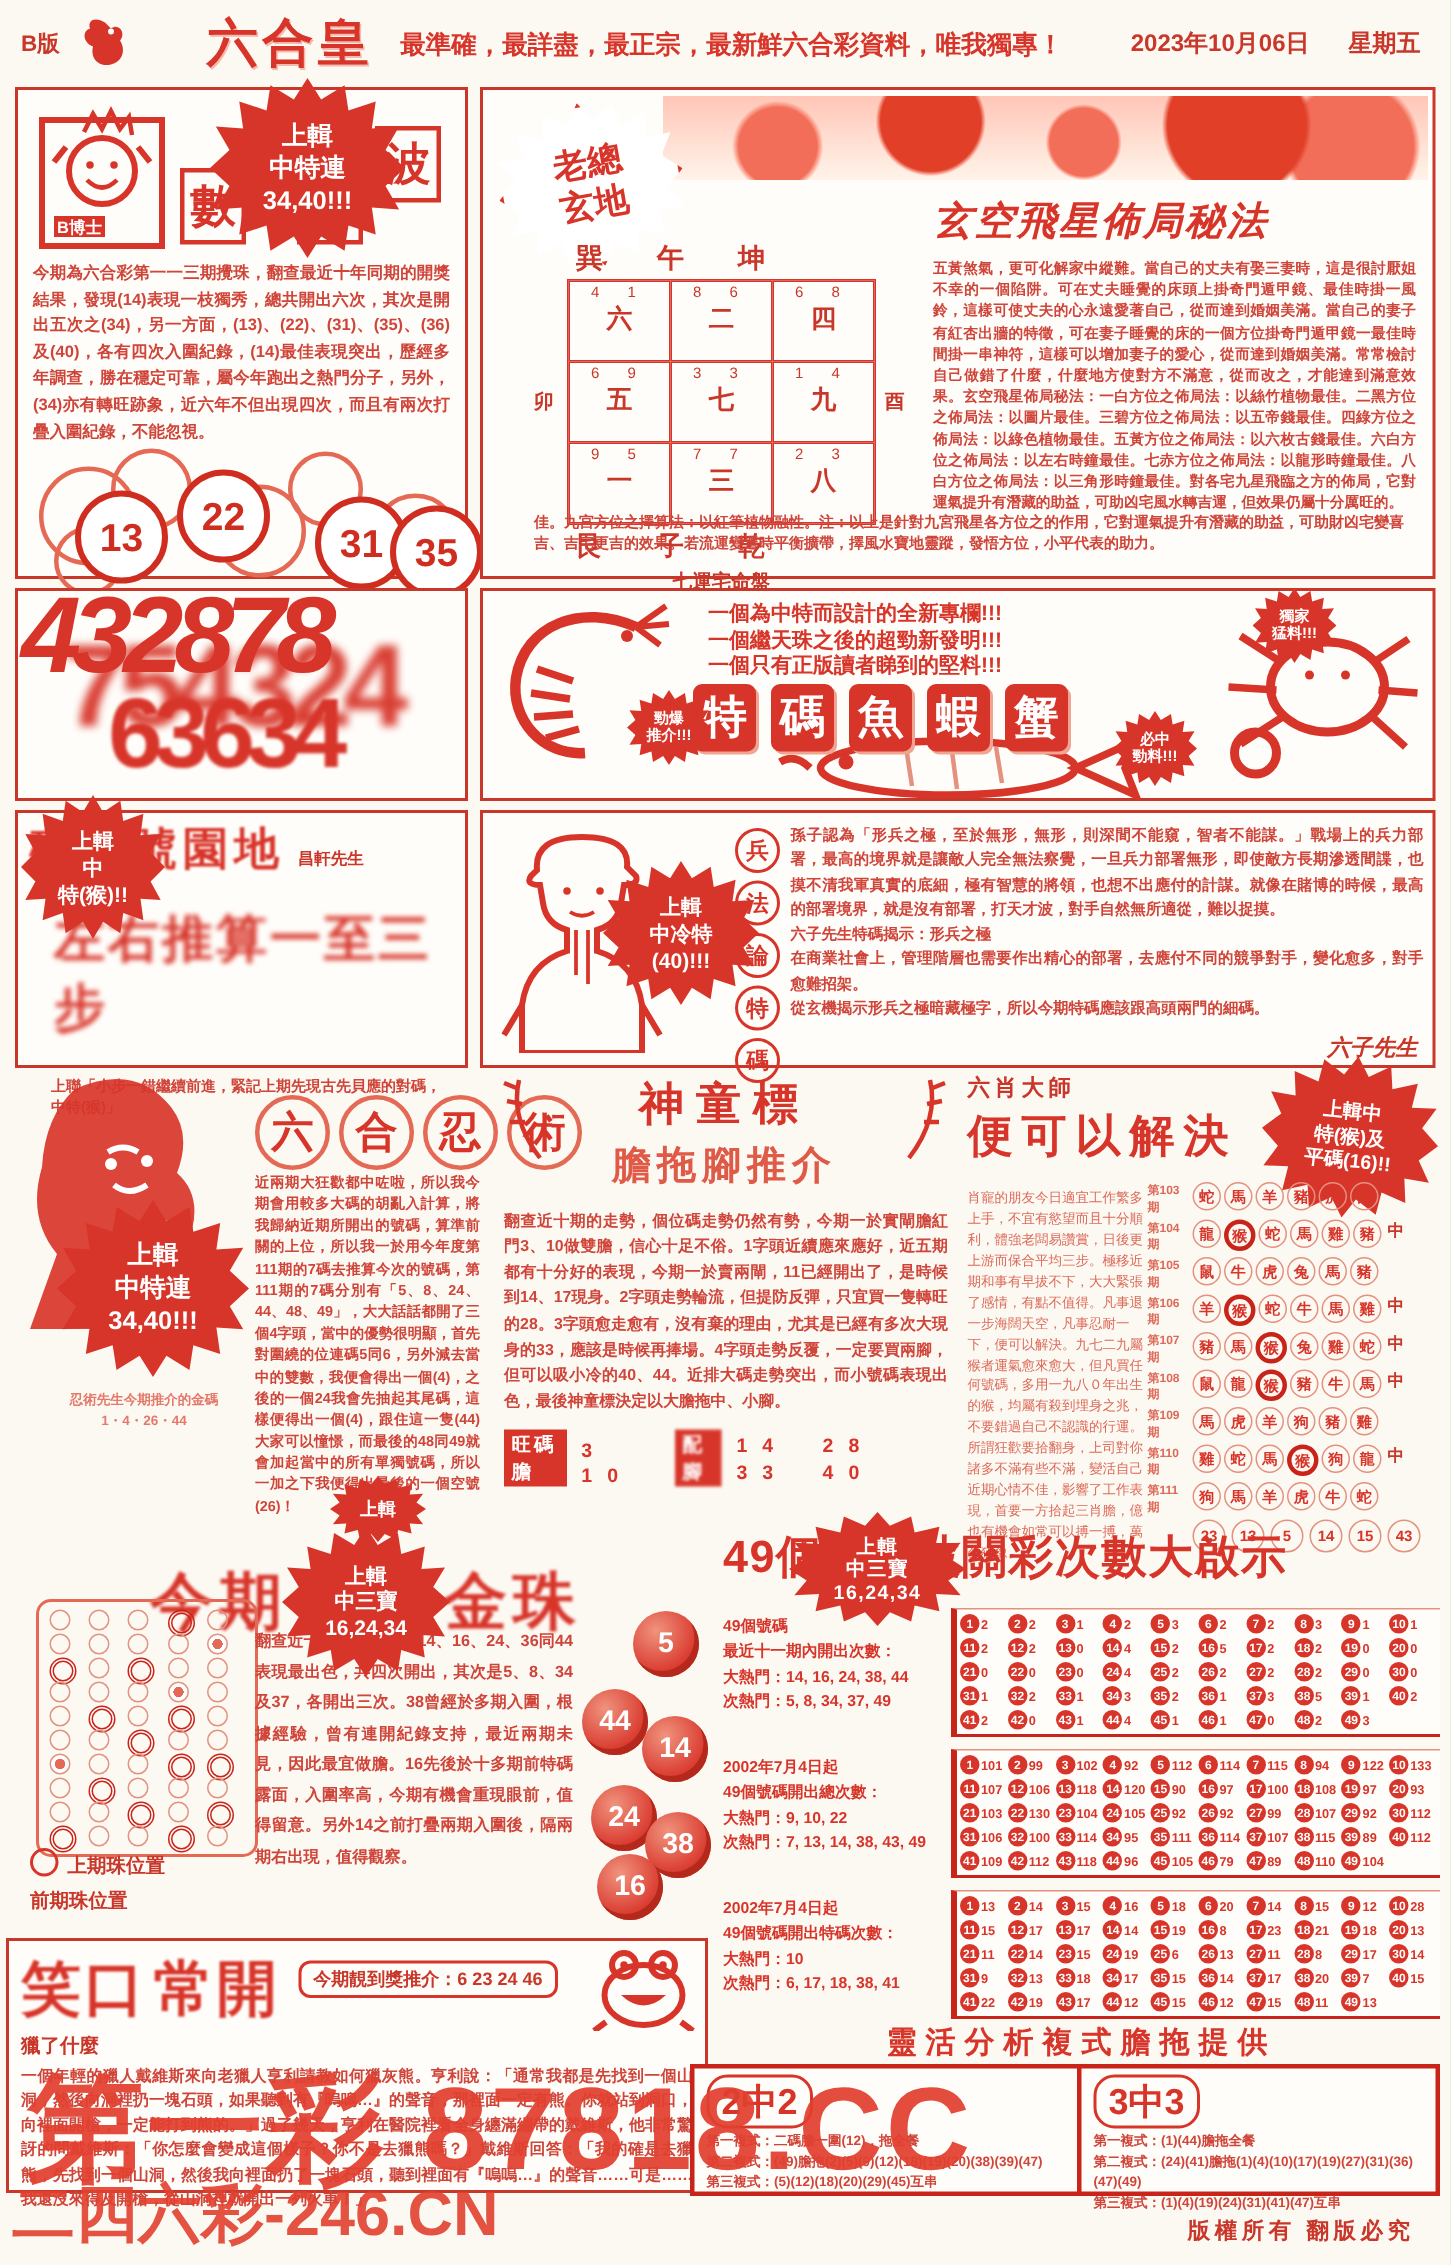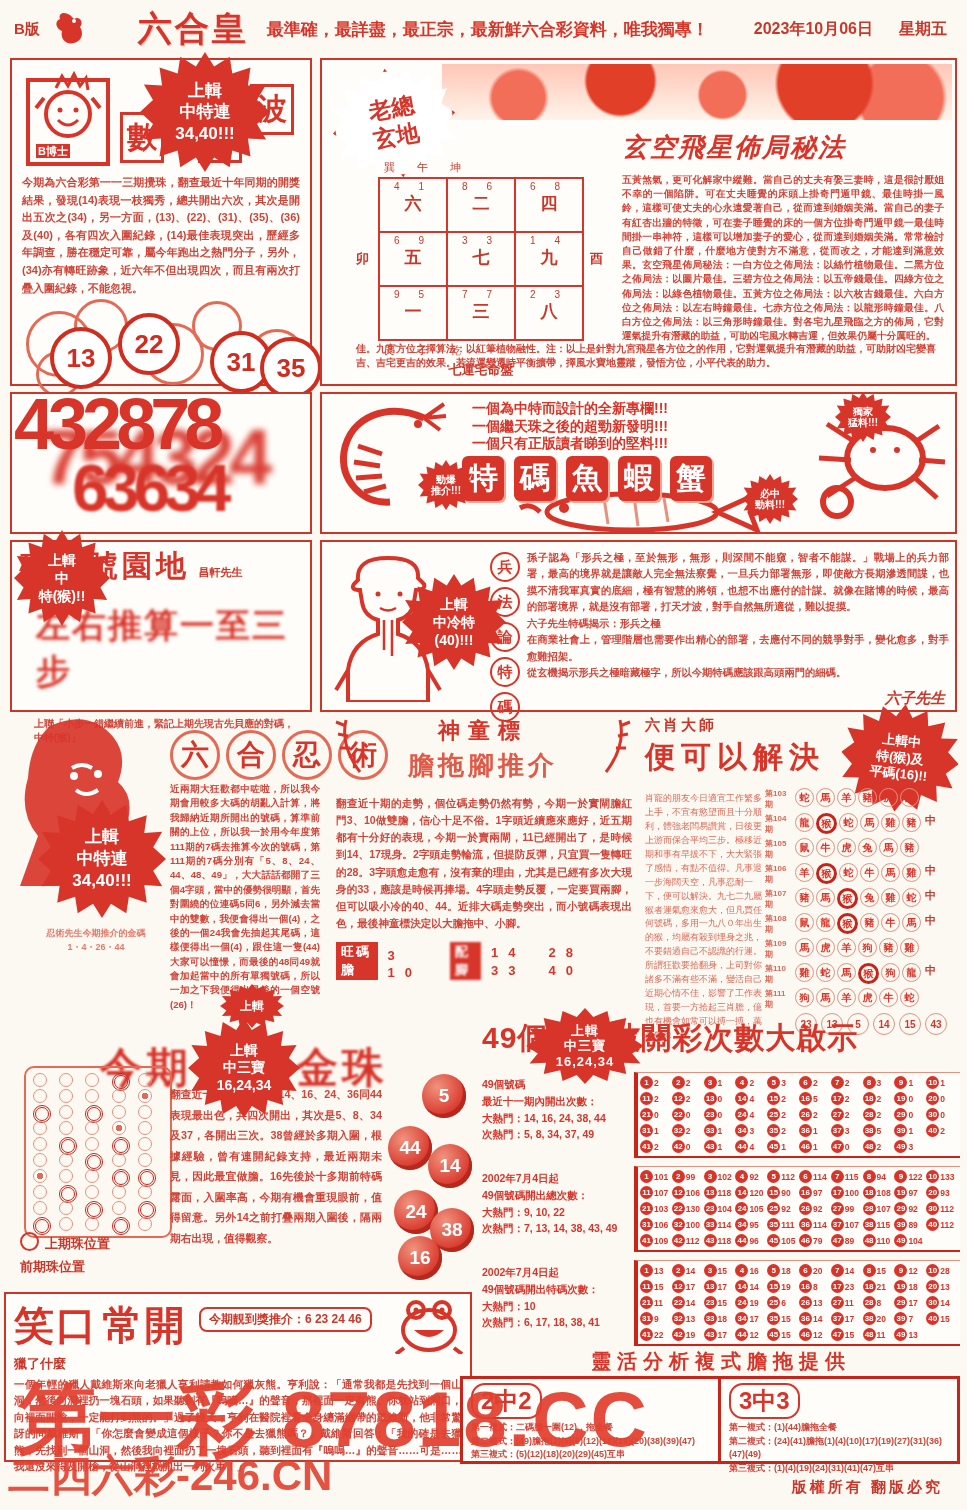--- a/index.html
+++ b/index.html
@@ -50,7 +50,7 @@
      filter:contrast(1.1);}
   .master-burst{position:absolute;left:10px;top:8px;width:118px;height:104px;font-size:23px;line-height:1.2;transform:rotate(-10deg);}
   .fsq{position:absolute;left:34px;top:100px;width:250px;}
-  .fsq .dir-row{display:flex;justify-content:space-between;padding:0 28px;font-size:11px;font-weight:400;}
+  .fsq .dir-row{display:flex;justify-content:space-between;padding:0 28px;font-size:18px;font-weight:700;}
   .fsq-mid{display:flex;align-items:center;}
   .fsq-side{width:16px;font-size:13px;font-weight:900;}
   .sq{flex:1;display:grid;grid-template-columns:repeat(3,1fr);border:1px solid #d8352a;margin:2px 6px;}

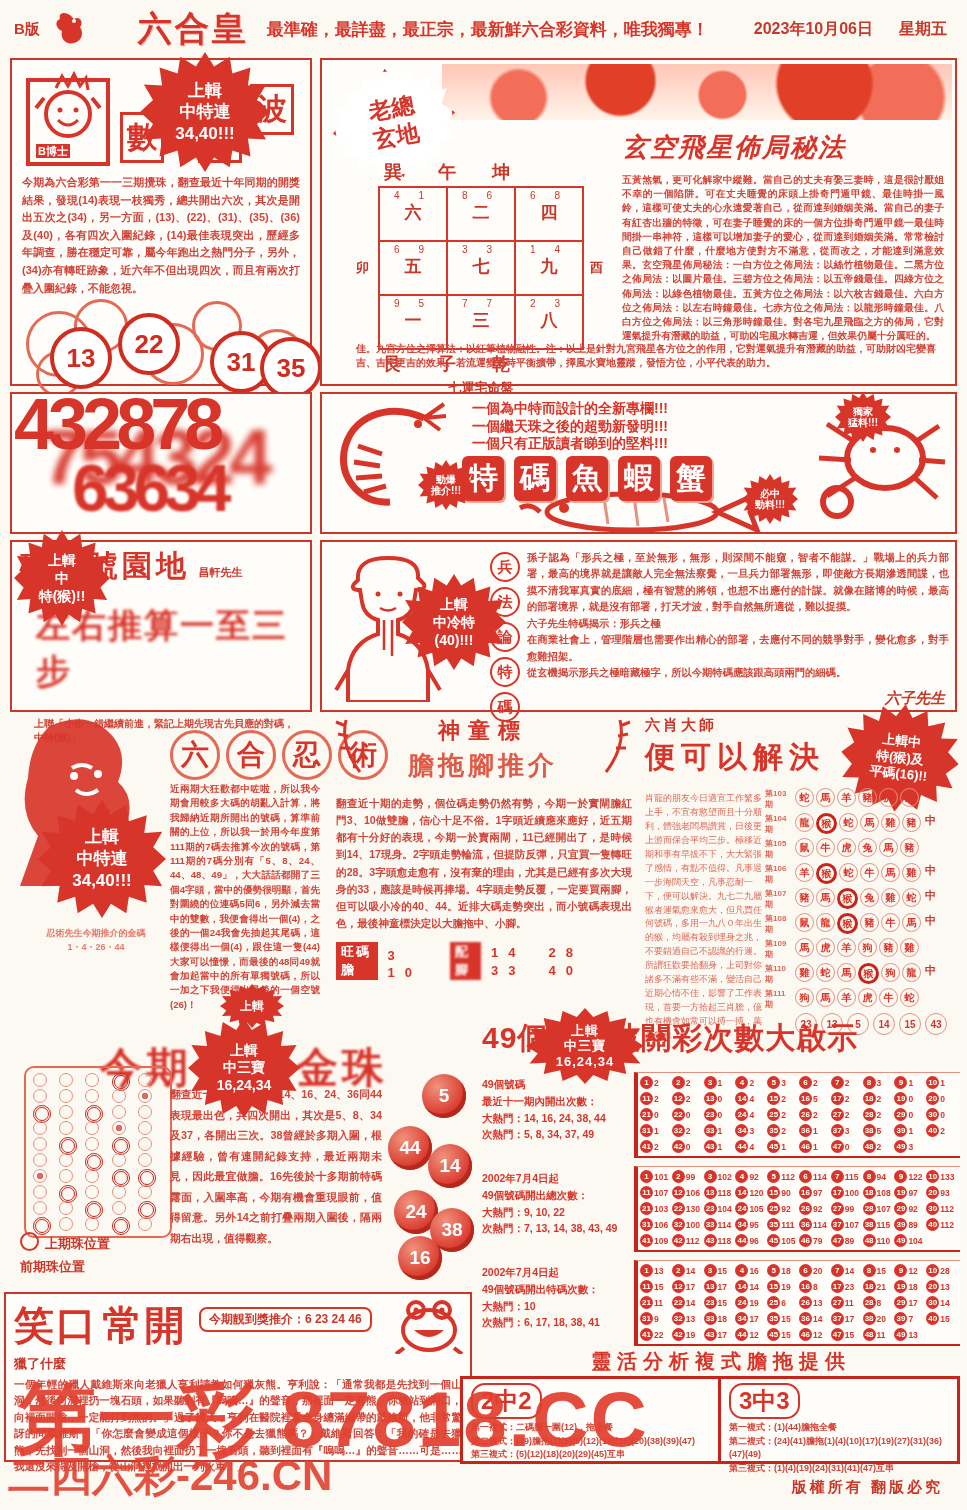--- a/index.html
+++ b/index.html
@@ -65,7 +65,7 @@
   
   .bignums{left:10px;top:392px;width:302px;height:142px;box-sizing:border-box;overflow:hidden;}
   .bn{font-weight:900;color:#d8352a;line-height:0.8;letter-spacing:-6px;}
-  .bn1{font-size:72px;margin:2px 0 0 2px;}
+  .bn1{font-size:72px;margin:2px 0 0 2px;font-style:italic;}
   .bn2{font-size:78px;filter:blur(3px);margin:-28px 0 0 30px;opacity:.95;}
   .bn3{font-size:66px;margin:-26px 0 0 60px;filter:blur(1px);}
 

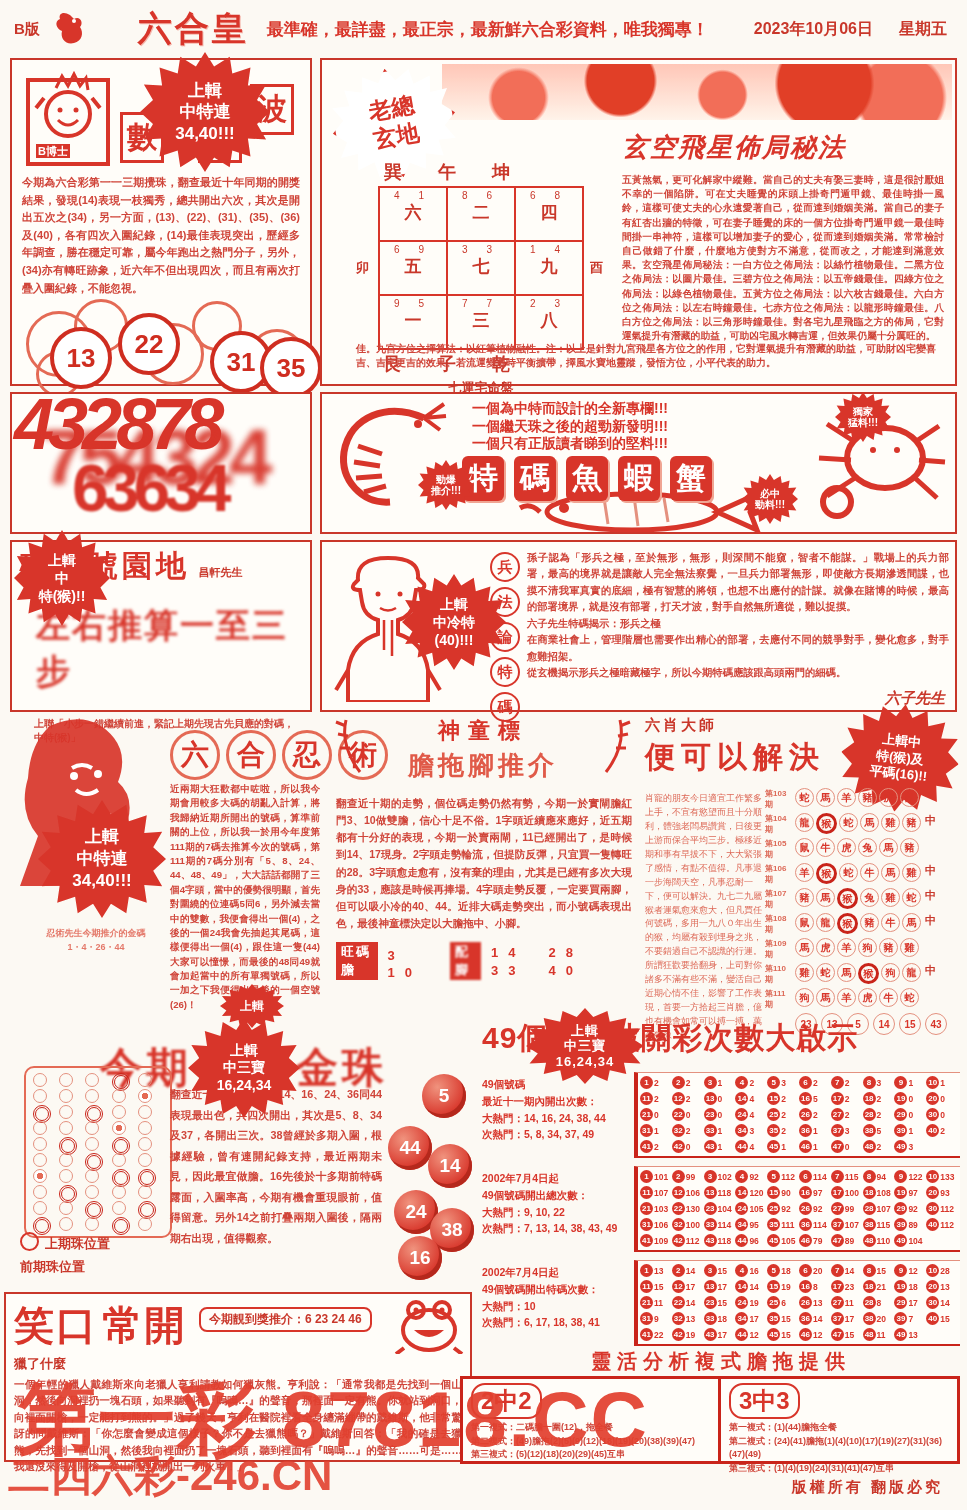--- a/index.html
+++ b/index.html
@@ -106,7 +106,7 @@
 
   
   .prodigy{left:330px;top:716px;width:306px;height:298px;}
-  .prod-title{text-align:center;font-size:22px;font-weight:900;letter-spacing:8px;color:#d8352a;}
+  .prod-title{text-align:center;font-size:30px;font-weight:900;letter-spacing:8px;color:#d8352a;}
   .prod-sub{text-align:center;font-size:26px;font-weight:900;letter-spacing:4px;color:#e05a48;margin-top:2px;}
   .wheat{position:absolute;top:0;width:40px;height:58px;}
   .prod-body{margin:12px 4px 0 6px;font-size:10.6px;line-height:1.62;}

